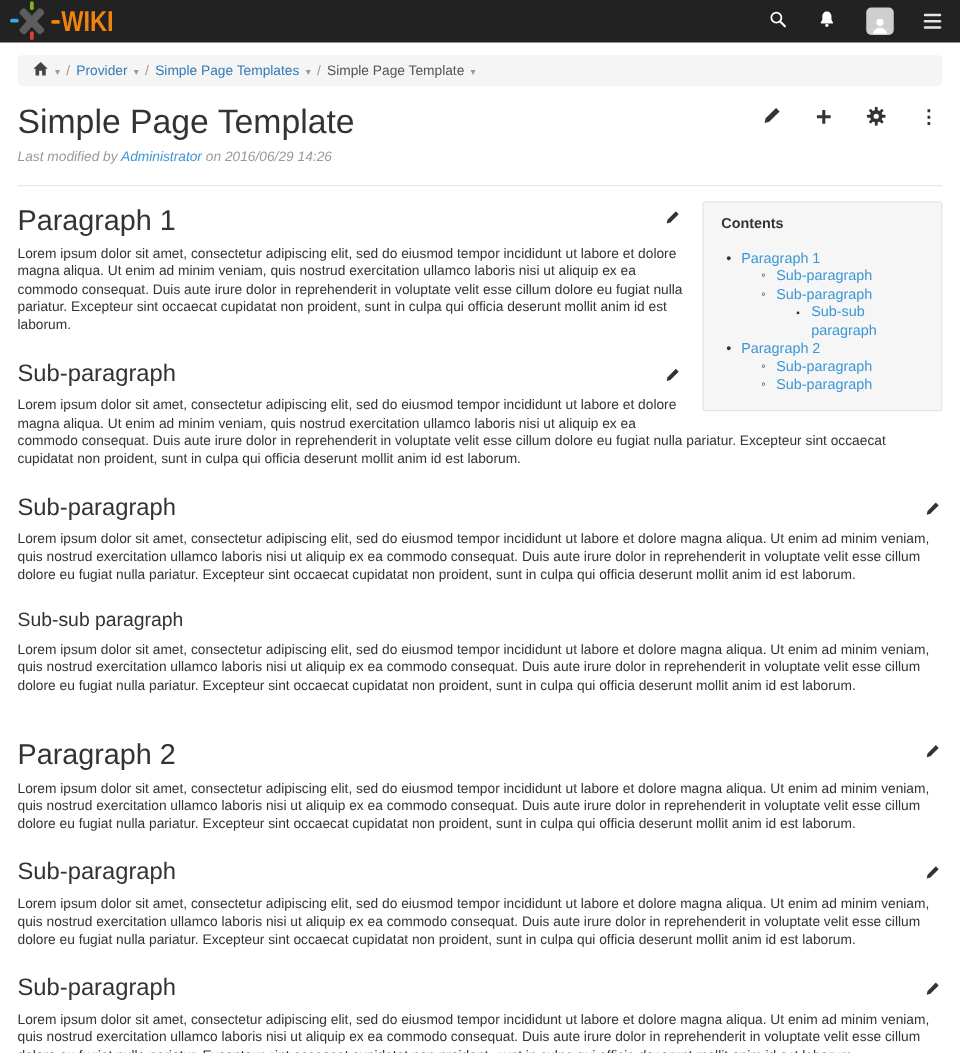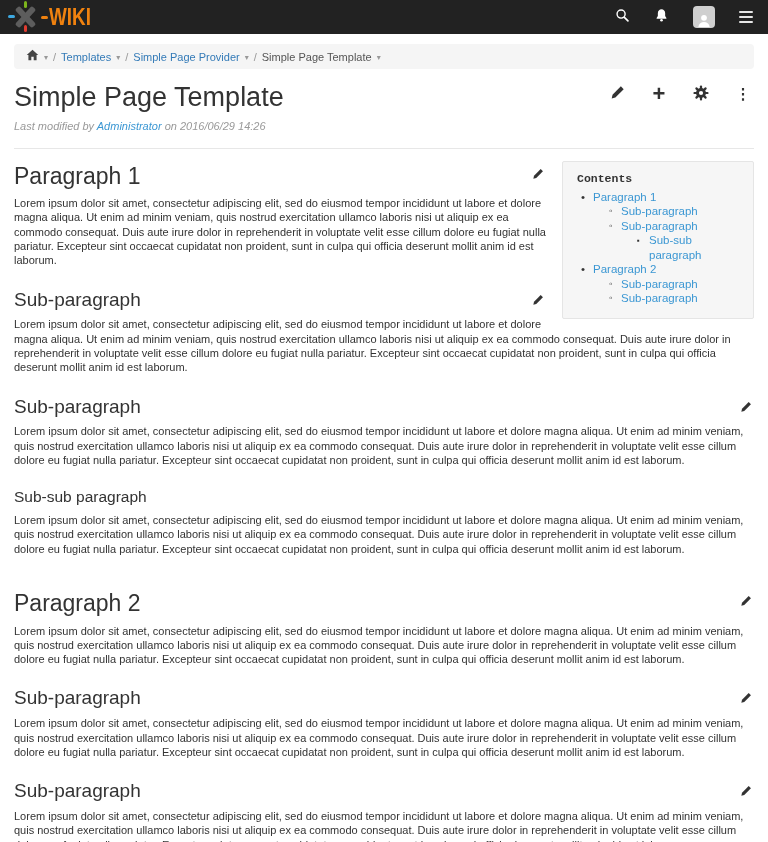--- a/index.html
+++ b/index.html
@@ -151,7 +151,7 @@
     </a>
     <span class="caret">▾</span>
     <span class="crumb-sep">/</span>
-    <a class="crumb-link">Templates</a>
+    <a class="crumb-link">Provider</a>
     <span class="caret">▾</span>
     <span class="crumb-sep">/</span>
     <a class="crumb-link">Simple Page Provider</a>

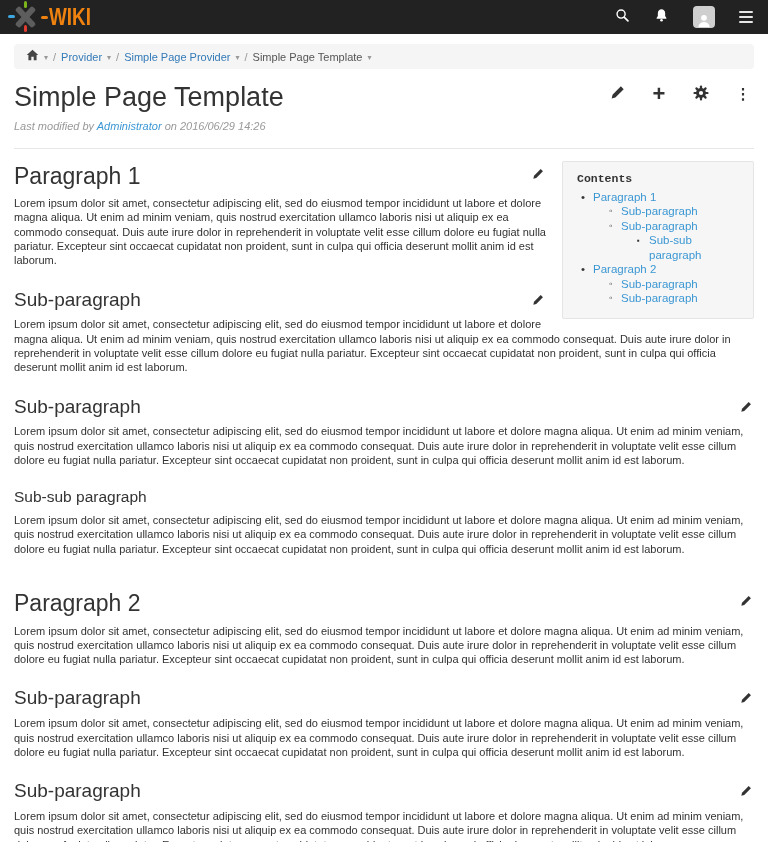--- a/index.html
+++ b/index.html
@@ -154,7 +154,7 @@
     <a class="crumb-link">Provider</a>
     <span class="caret">▾</span>
     <span class="crumb-sep">/</span>
-    <a class="crumb-link">Simple Page Provider</a>
+    <a class="crumb-link">Simple Page Templates</a>
     <span class="caret">▾</span>
     <span class="crumb-sep">/</span>
     <span class="crumb-current">Simple Page Template</span>

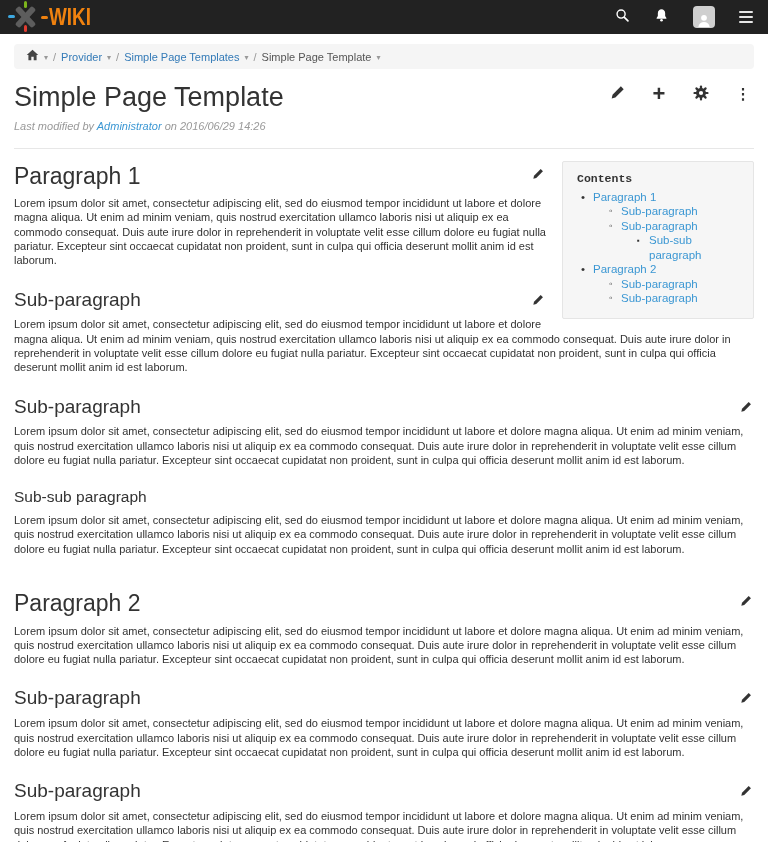--- a/index.html
+++ b/index.html
@@ -69,7 +69,7 @@
     border-radius: 2px; padding: 10px 12px 12px 6px; margin: 2px 0 12px 16px;
     font-size: 11.5px;
   }
-  .toc-title { font-weight: bold; color: #333; margin-left: 8px; margin-bottom: 3px; font-family: Liberation Mono, monospace; }
+  .toc-title { font-weight: bold; color: #333; margin-left: 8px; margin-bottom: 13px; }
   .toc-item { position: relative; line-height: 14.5px; }
   .toc-item a { color: #3b97d3; text-decoration: none; cursor: pointer; }
   .toc-item.lvl1 { padding-left: 24px; }

